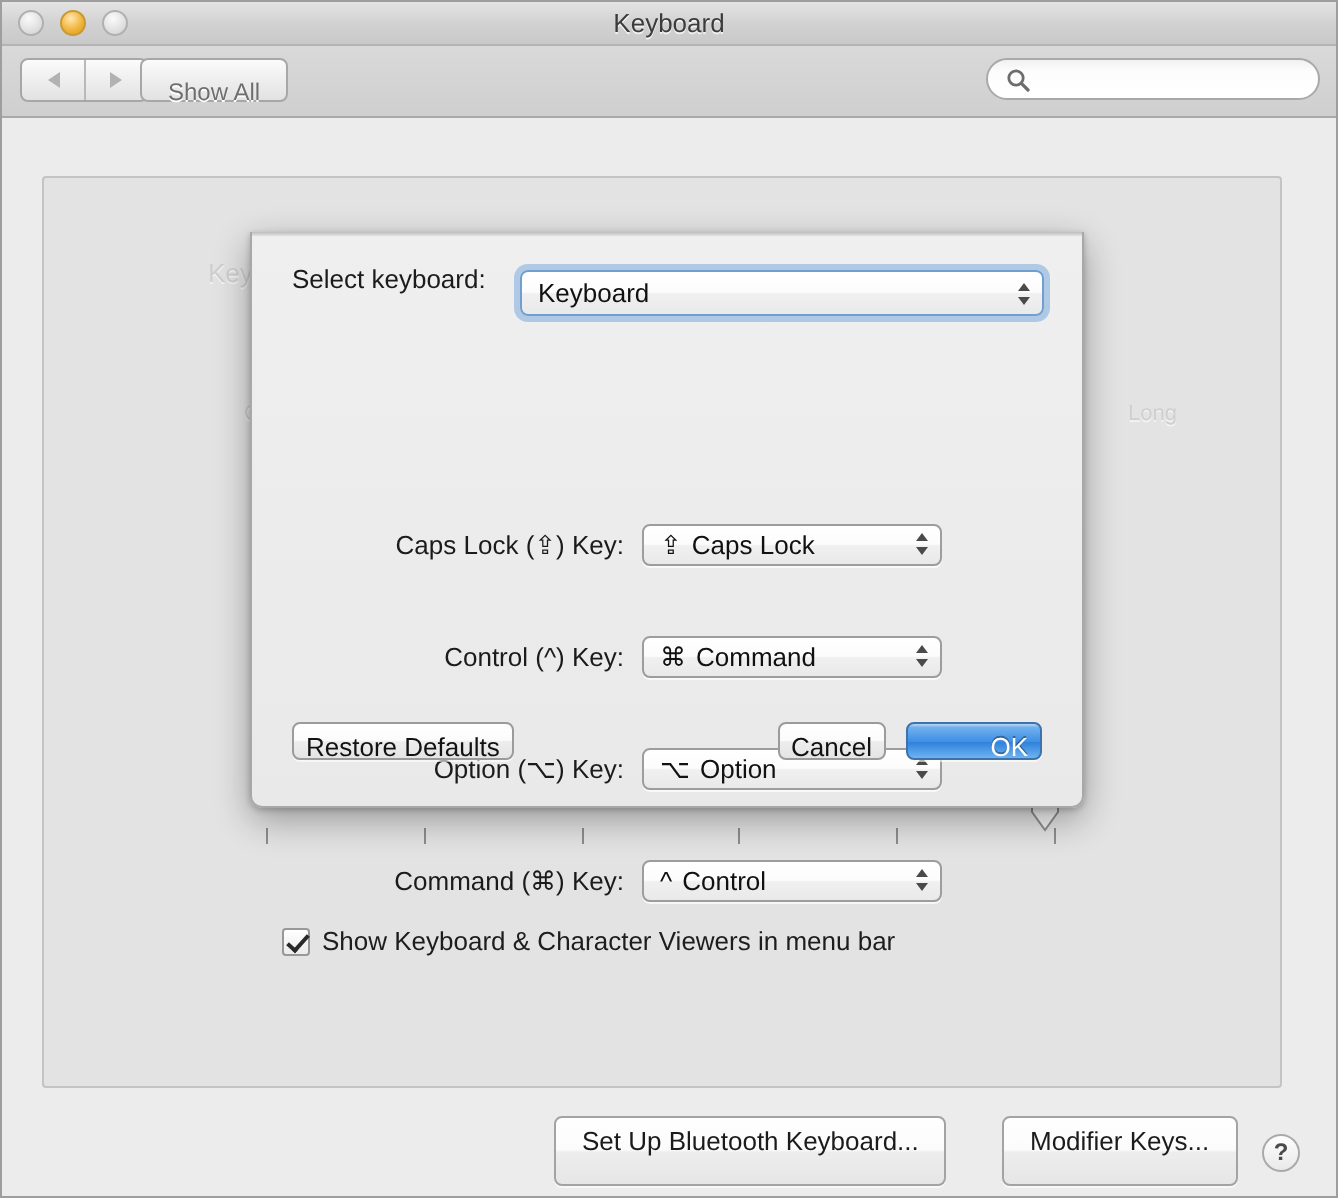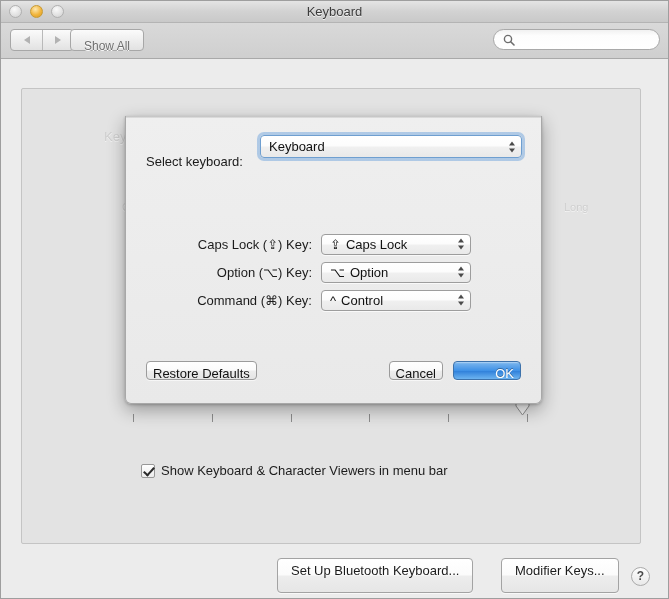--- a/index.html
+++ b/index.html
@@ -306,7 +306,7 @@
   .popup .arrows i.down { border-top: 4px solid #4a4a4a; }
   .glyph { margin-right: 5px; display: inline-block; }
 
-  #sheet-select-label { position: absolute; left: 20px; top: 38px; font-size: 13px; color: #1b1b1b; }
+  #sheet-select-label { position: absolute; left: 20px; top: 16px; font-size: 13px; color: #1b1b1b; }
   #sheet-select { position: absolute; left: 134px; top: 19px; width: 262px; height: 23px; }
 
   #sheet-desc {

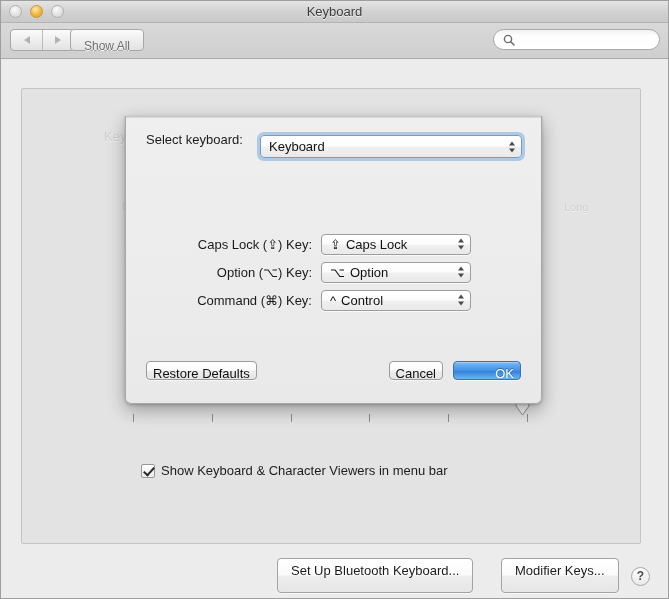--- a/index.html
+++ b/index.html
@@ -323,6 +323,7 @@
     display: flex;
     align-items: center;
     height: 28px;
+    margin-top: 28px;
   }
   .mod-row .row-label {
     width: 195px;

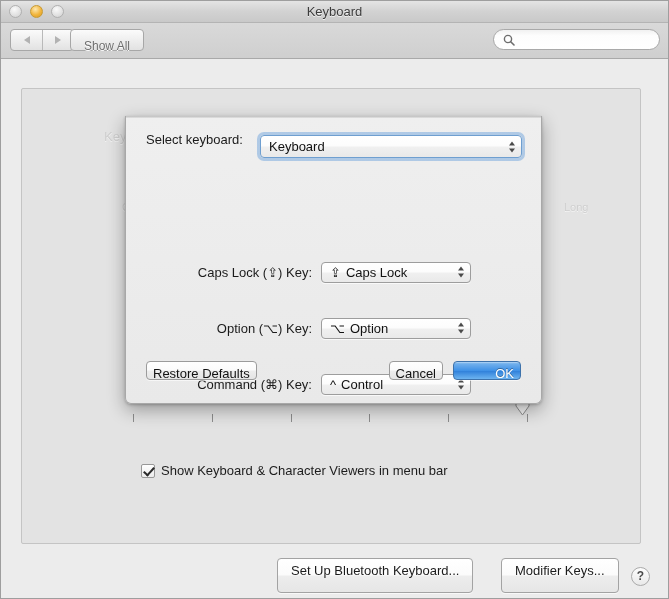--- a/index.html
+++ b/index.html
@@ -476,6 +476,17 @@
           </span>
         </div>
 
+        <div class="mod-row">
+          <span class="row-label">Control (^) Key:</span>
+          <span class="popup">
+            <span class="glyph">⌘</span>
+            <span>Command</span>
+            <span class="arrows">
+                <i class="up"></i>
+                <i class="down"></i>
+              </span>
+          </span>
+        </div>
 
         <div class="mod-row">
           <span class="row-label">Option (⌥) Key:</span>

